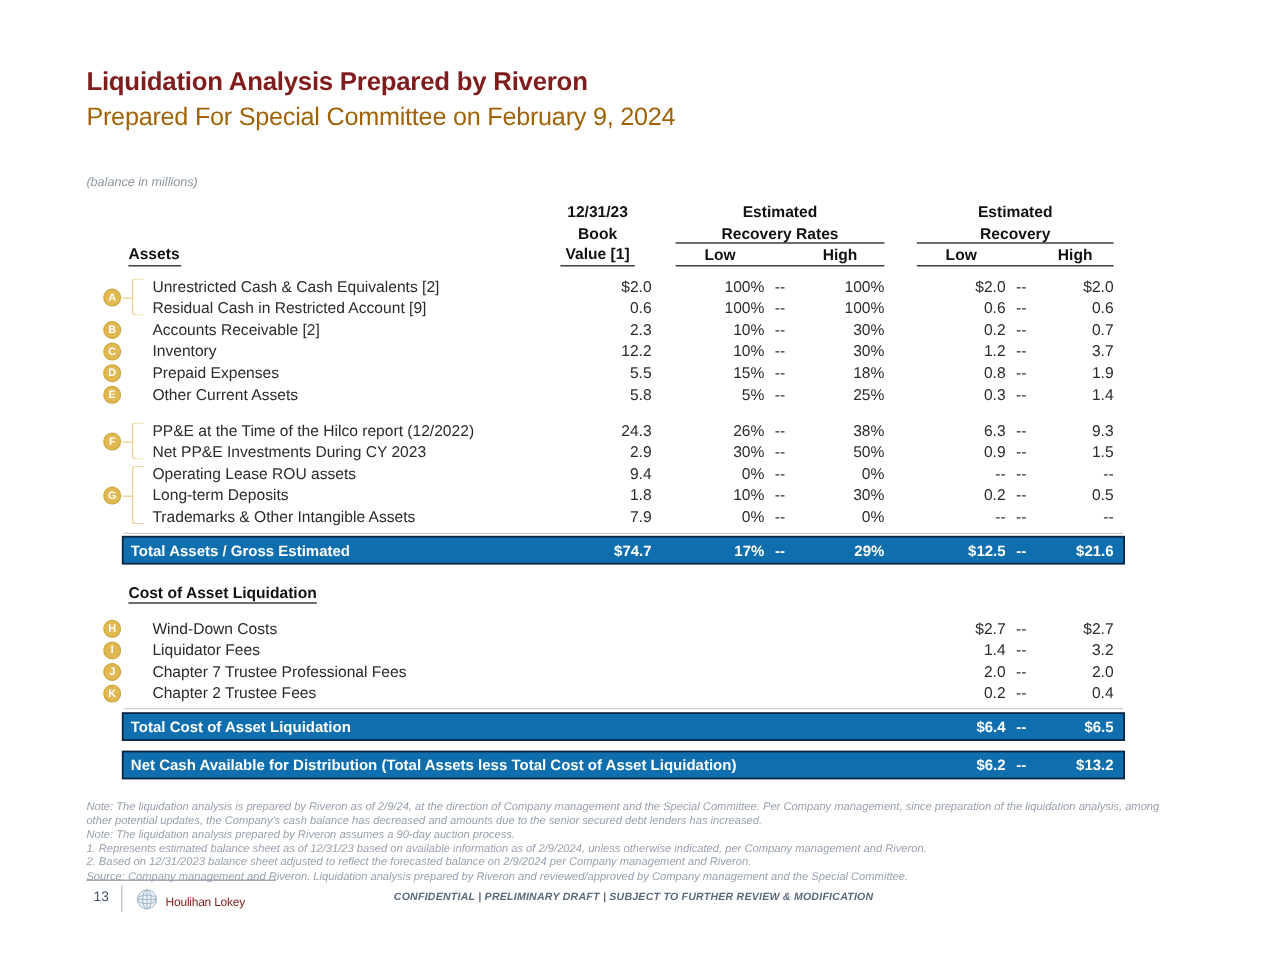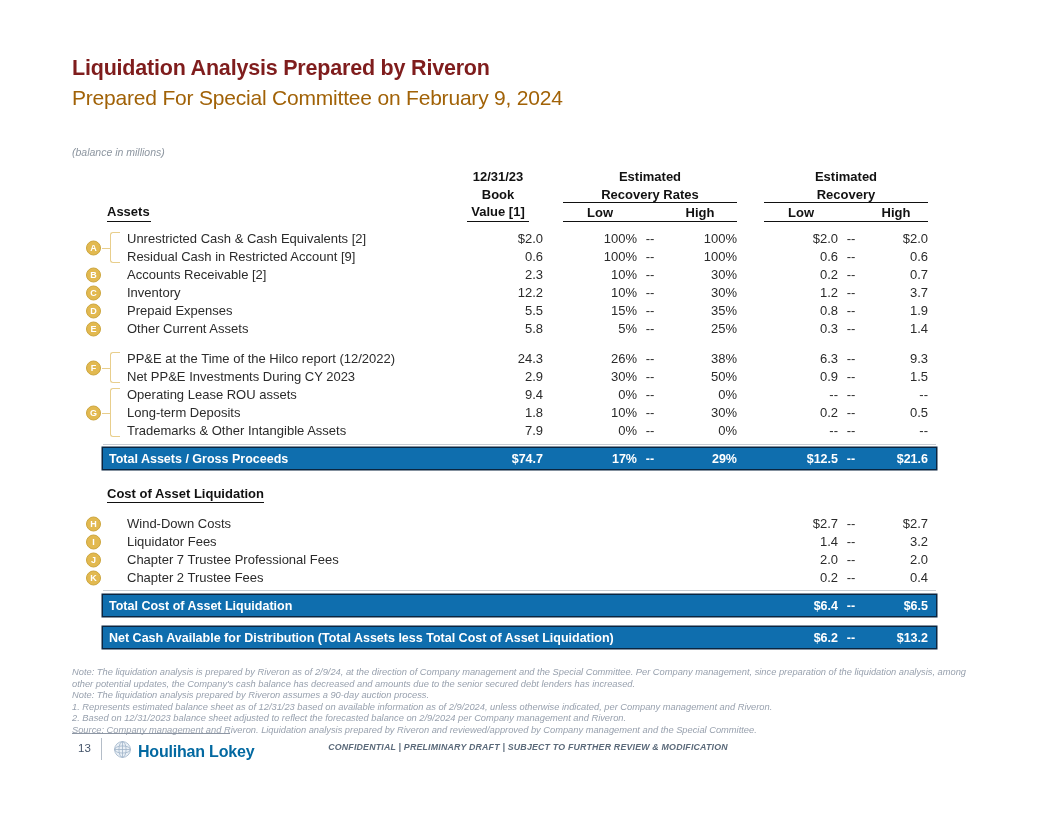--- a/index.html
+++ b/index.html
@@ -197,7 +197,7 @@
         <span></span>
       <span class="num">15%</span>
       <span class="dash">--</span>
-      <span class="num">35%</span>
+      <span class="num">18%</span>
         <span></span>
       <span class="num">0.8</span>
       <span class="dash">--</span>

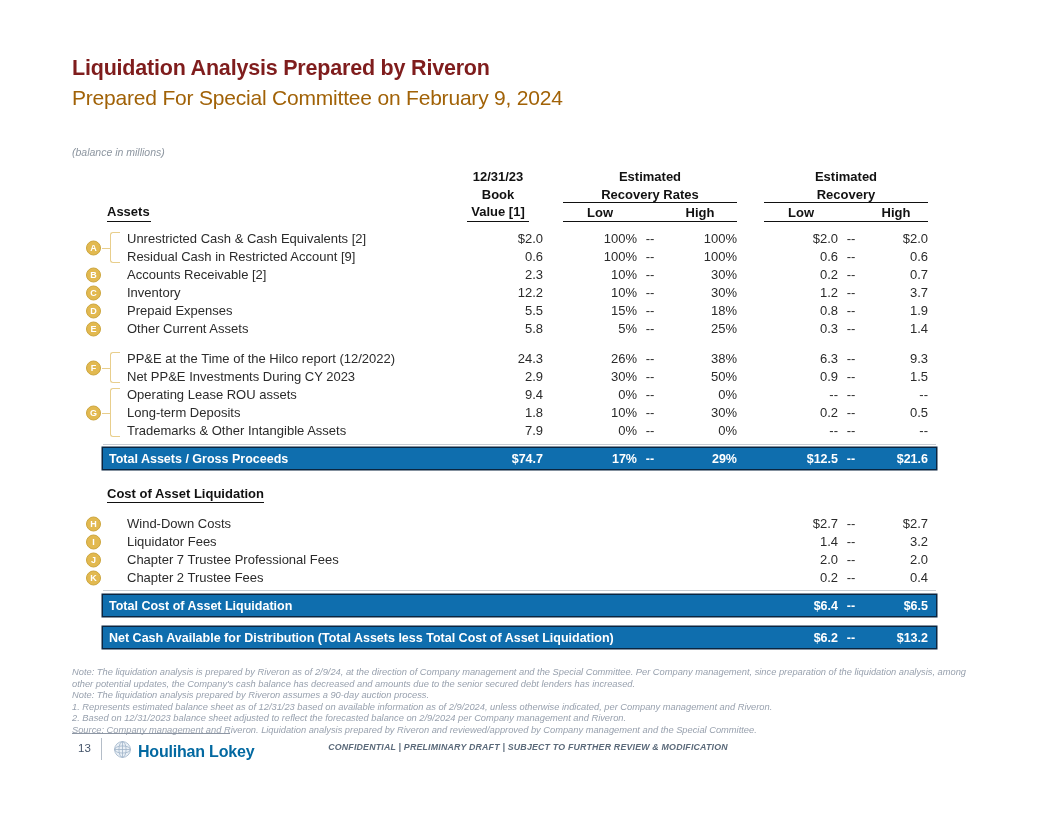--- a/index.html
+++ b/index.html
@@ -296,7 +296,7 @@
     <div class="sepline sep1"></div>
 
     <div class="grid bar">
-      <span class="blab3">Total Assets / Gross Proceeds</span>
+      <span class="blab3">Total Assets / Gross Estimated</span>
       <span class="num">$74.7</span>
         <span></span>
       <span class="num">17%</span>

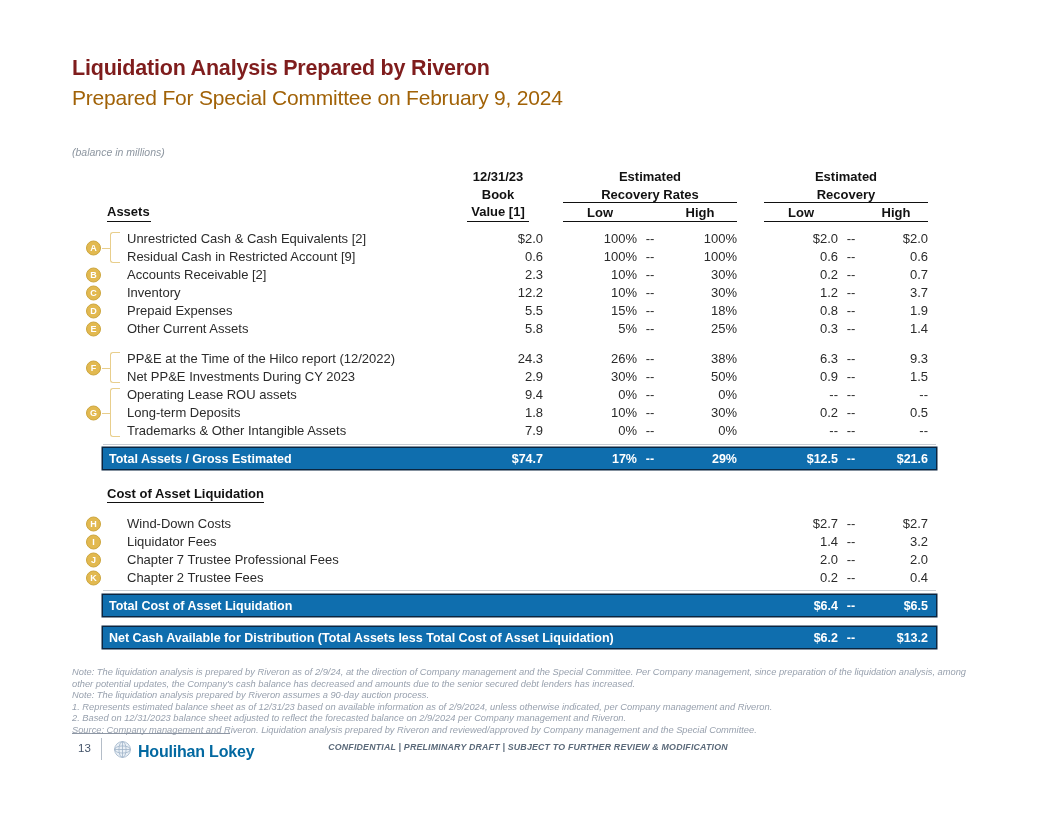--- a/index.html
+++ b/index.html
@@ -92,7 +92,7 @@
   .pagenum { position:absolute; left:78px; top:742px; font-size:11.5px; color:#44546a; }
   .footdiv { position:absolute; left:101px; top:738px; width:1px; height:22px; background:#b4bdc8; }
   .brand { position:absolute; left:113px; top:740px; display:flex; align-items:center; gap:6px; }
-  .brandname { font-size:16px; font-weight:700; color:#0369a1; letter-spacing:-0.2px; }
+  .brandname { font-size:10px; font-weight:400; color:#7f1d1d; letter-spacing:-0.2px; }
   .confidential { position:absolute; left:0; right:0; top:742px; text-align:center;
     font-size:8.8px; font-weight:700; color:#5b6a7a; letter-spacing:0.2px;font-style:italic; }
 </style>

